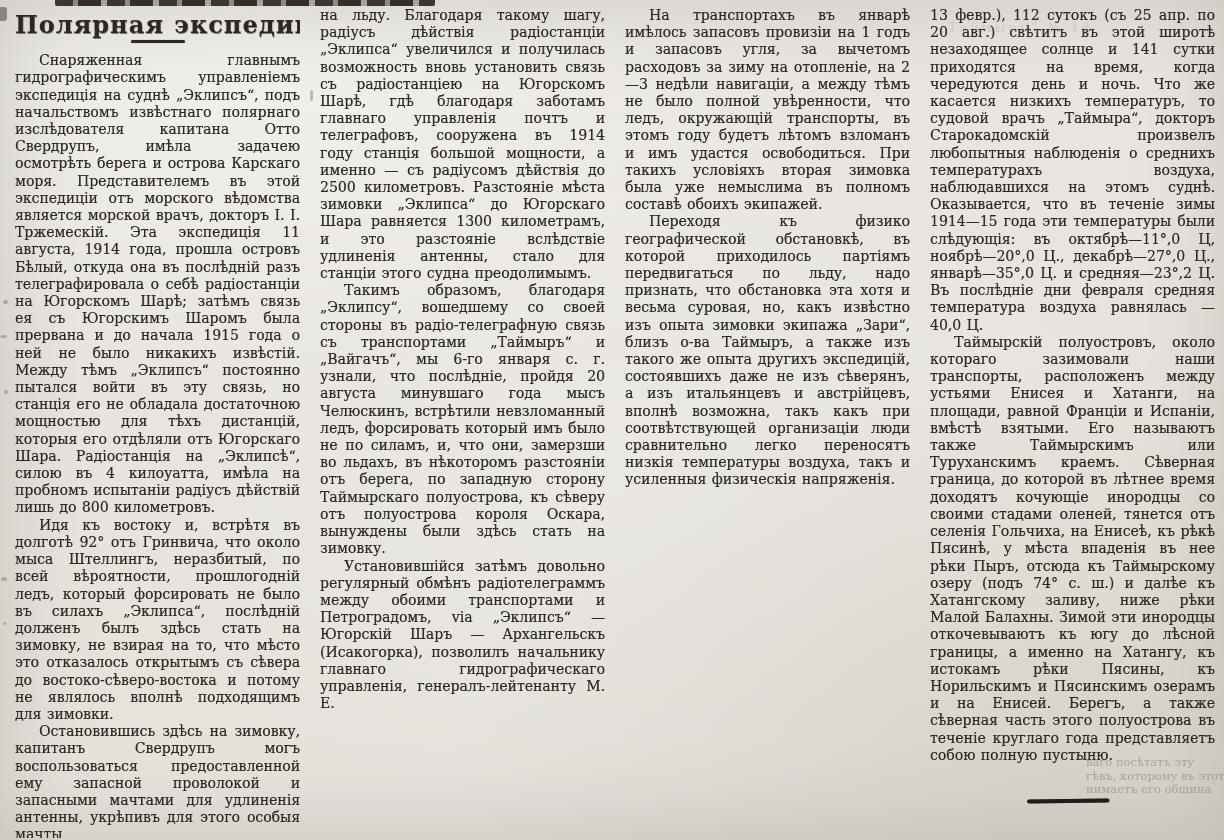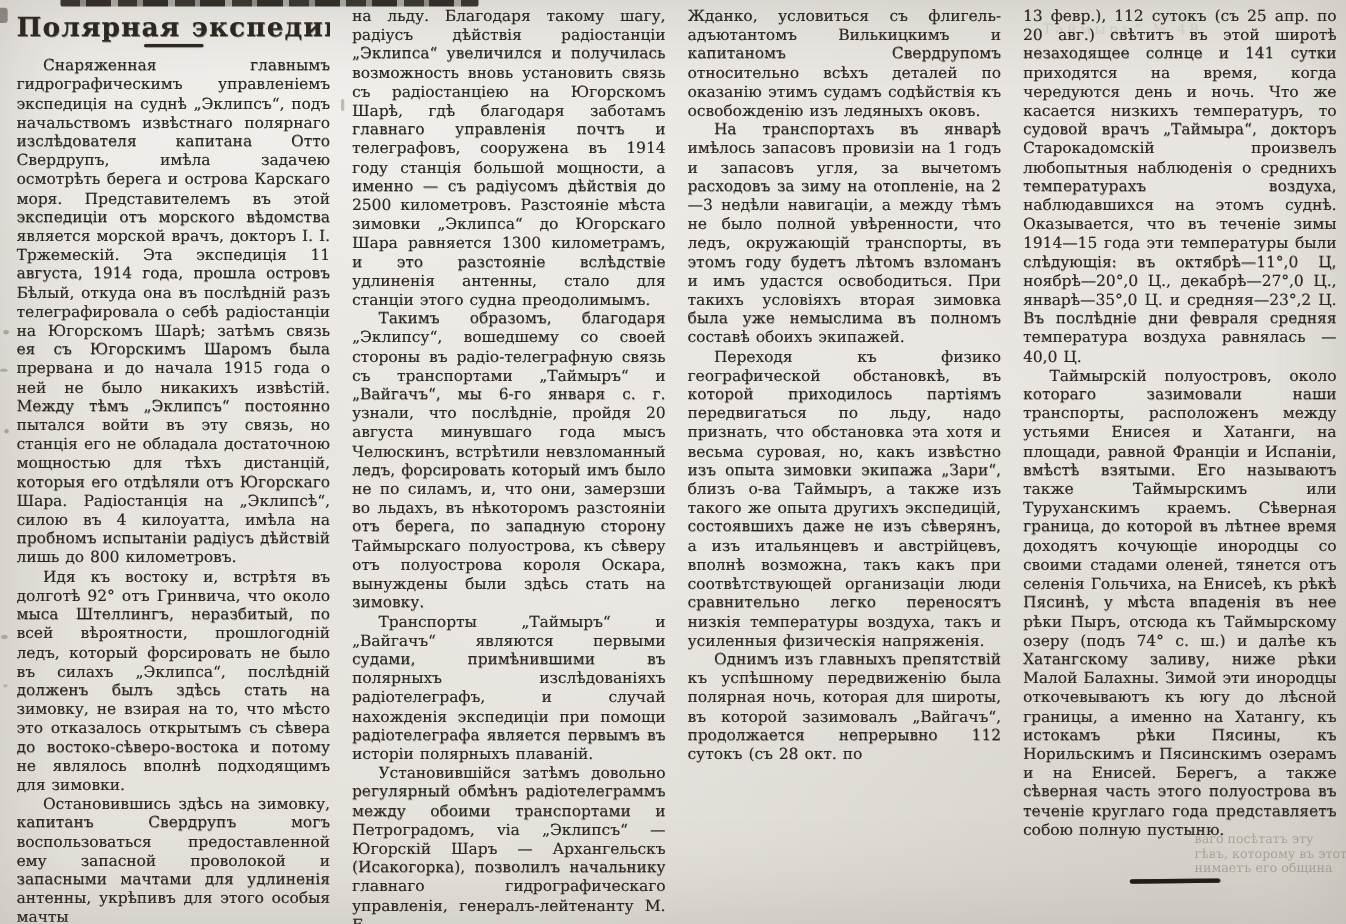--- a/index.html
+++ b/index.html
@@ -112,7 +112,6 @@
     </div>
 
     <div class="col col-cont">
-      <p class="cont">Жданко, условиться съ флигель-адъютантомъ Вилькицкимъ и капитаномъ Свердрупомъ относительно всѣхъ деталей по оказанію этимъ судамъ содѣйствія къ освобожденію изъ ледяныхъ оковъ.</p>
       <p class="ind">На транспортахъ въ январѣ имѣлось запасовъ провизіи на 1 годъ и запасовъ угля, за вычетомъ расходовъ за зиму на отопленіе, на 2—3 недѣли навигаціи, а между тѣмъ не было полной увѣренности, что ледъ, окружающій транспорты, въ этомъ году будетъ лѣтомъ взломанъ и имъ удастся освободиться. При такихъ условіяхъ вторая зимовка была уже немыслима въ полномъ составѣ обоихъ экипажей.</p>
       <p class="ind">Переходя къ физико географической обстановкѣ, въ которой приходилось партіямъ передвигаться по льду, надо признать, что обстановка эта хотя и весьма суровая, но, какъ извѣстно изъ опыта зимовки экипажа „Зари“, близъ о-ва Таймыръ, а также изъ такого же опыта другихъ экспедицій, состоявшихъ даже не изъ сѣверянъ, а изъ итальянцевъ и австрійцевъ, вполнѣ возможна, такъ какъ при соотвѣтствующей организаціи люди сравнительно легко переносятъ низкія температуры воздуха, такъ и усиленныя физическія напряженія.</p>
       <p class="ind">Однимъ изъ главныхъ препятствій къ успѣшному передвиженію была полярная ночь, которая для широты, въ которой зазимовалъ „Вайгачъ“, продолжается непрерывно 112 сутокъ (съ 28 окт. по</p>

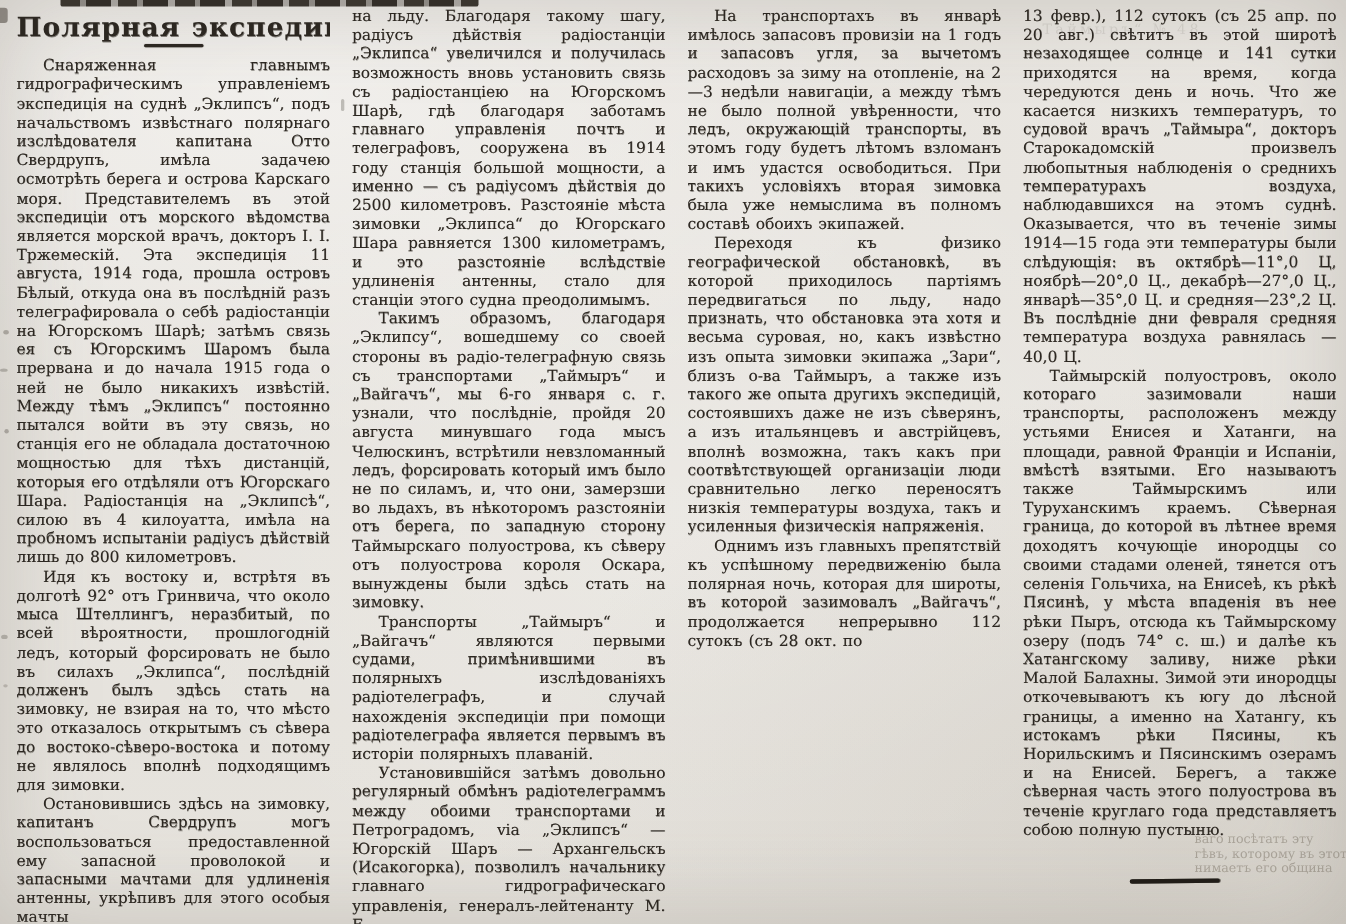--- a/index.html
+++ b/index.html
@@ -114,7 +114,6 @@
     <div class="col col-cont">
       <p class="ind">На транспортахъ въ январѣ имѣлось запасовъ провизіи на 1 годъ и запасовъ угля, за вычетомъ расходовъ за зиму на отопленіе, на 2—3 недѣли навигаціи, а между тѣмъ не было полной увѣренности, что ледъ, окружающій транспорты, въ этомъ году будетъ лѣтомъ взломанъ и имъ удастся освободиться. При такихъ условіяхъ вторая зимовка была уже немыслима въ полномъ составѣ обоихъ экипажей.</p>
       <p class="ind">Переходя къ физико географической обстановкѣ, въ которой приходилось партіямъ передвигаться по льду, надо признать, что обстановка эта хотя и весьма суровая, но, какъ извѣстно изъ опыта зимовки экипажа „Зари“, близъ о-ва Таймыръ, а также изъ такого же опыта другихъ экспедицій, состоявшихъ даже не изъ сѣверянъ, а изъ итальянцевъ и австрійцевъ, вполнѣ возможна, такъ какъ при соотвѣтствующей организаціи люди сравнительно легко переносятъ низкія температуры воздуха, такъ и усиленныя физическія напряженія.</p>
-      <p class="ind">Однимъ изъ главныхъ препятствій къ успѣшному передвиженію была полярная ночь, которая для широты, въ которой зазимовалъ „Вайгачъ“, продолжается непрерывно 112 сутокъ (съ 28 окт. по</p>
     </div>
 
     <div class="col col-cont">

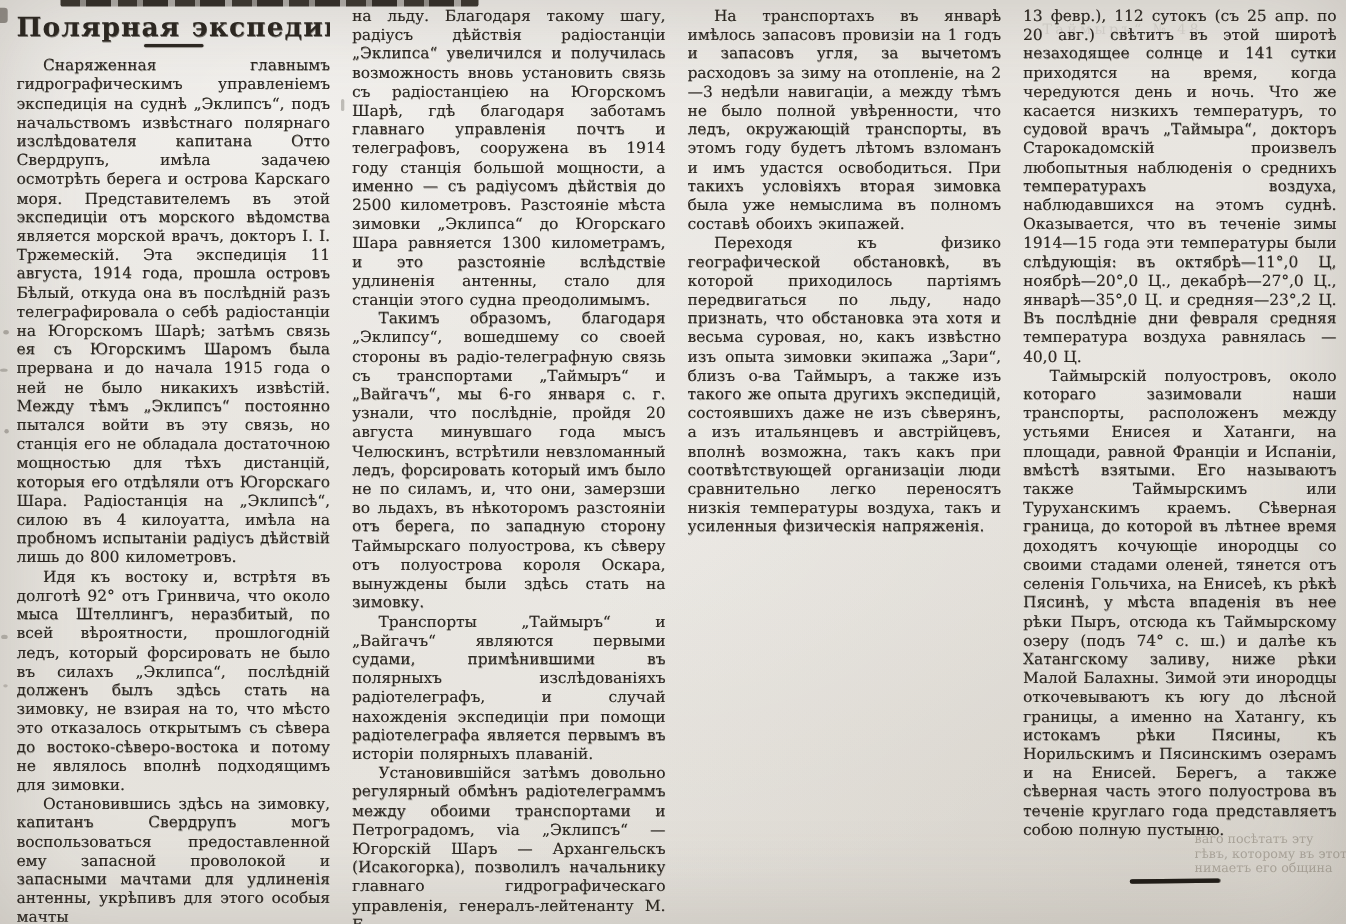--- a/index.html
+++ b/index.html
@@ -107,7 +107,6 @@
     <div class="col col-cont">
       <p class="cont">на льду. Благодаря такому шагу, радіусъ дѣйствія радіостанціи „Эклипса“ увеличился и получилась возможность вновь установить связь съ радіостанціею на Югорскомъ Шарѣ, гдѣ благодаря заботамъ главнаго управленія почтъ и телеграфовъ, сооружена въ 1914 году станція большой мощности, а именно — съ радіусомъ дѣйствія до 2500 километровъ. Разстояніе мѣста зимовки „Эклипса“ до Югорскаго Шара равняется 1300 километрамъ, и это разстояніе вслѣдствіе удлиненія антенны, стало для станціи этого судна преодолимымъ.</p>
       <p class="ind">Такимъ образомъ, благодаря „Эклипсу“, вошедшему со своей стороны въ радіо-телеграфную связь съ транспортами „Таймыръ“ и „Вайгачъ“, мы 6-го января с. г. узнали, что послѣдніе, пройдя 20 августа минувшаго года мысъ Челюскинъ, встрѣтили невзломанный ледъ, форсировать который имъ было не по силамъ, и, что они, замерзши во льдахъ, въ нѣкоторомъ разстояніи отъ берега, по западную сторону Таймырскаго полуострова, къ сѣверу отъ полуострова короля Оскара, вынуждены были здѣсь стать на зимовку.</p>
-      <p class="ind">Транспорты „Таймыръ“ и „Вайгачъ“ являются первыми судами, примѣнившими въ полярныхъ изслѣдованіяхъ радіотелеграфъ, и случай нахожденія экспедиціи при помощи радіотелеграфа является первымъ въ исторіи полярныхъ плаваній.</p>
       <p class="ind">Установившійся затѣмъ довольно регулярный обмѣнъ радіотелеграммъ между обоими транспортами и Петроградомъ, via „Эклипсъ“ — Югорскій Шаръ — Архангельскъ (Исакогорка), позволилъ начальнику главнаго гидрографическаго управленія, генералъ-лейтенанту М. Е.</p>
     </div>
 

